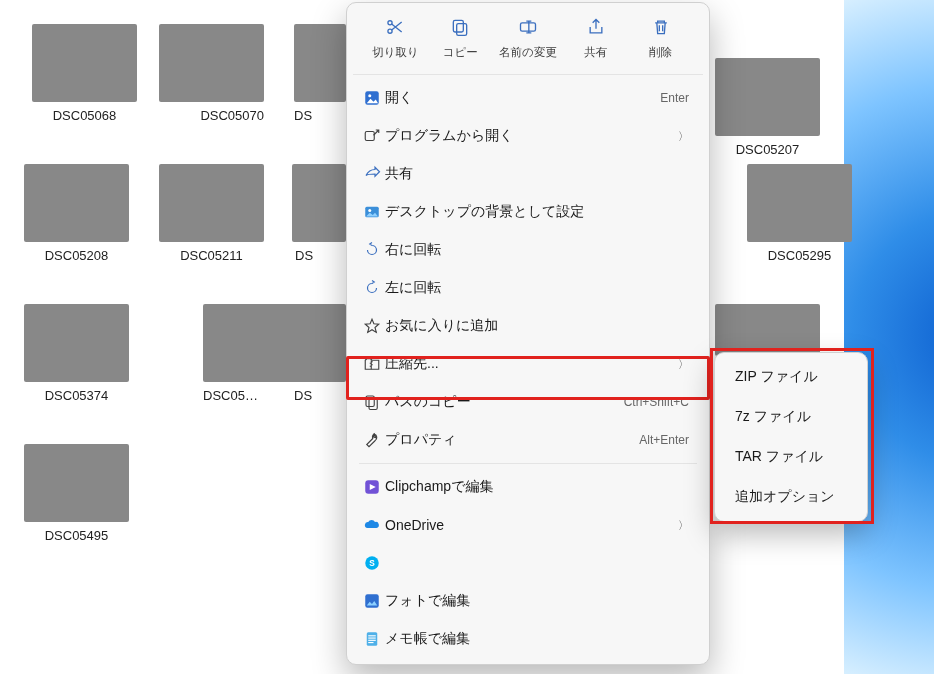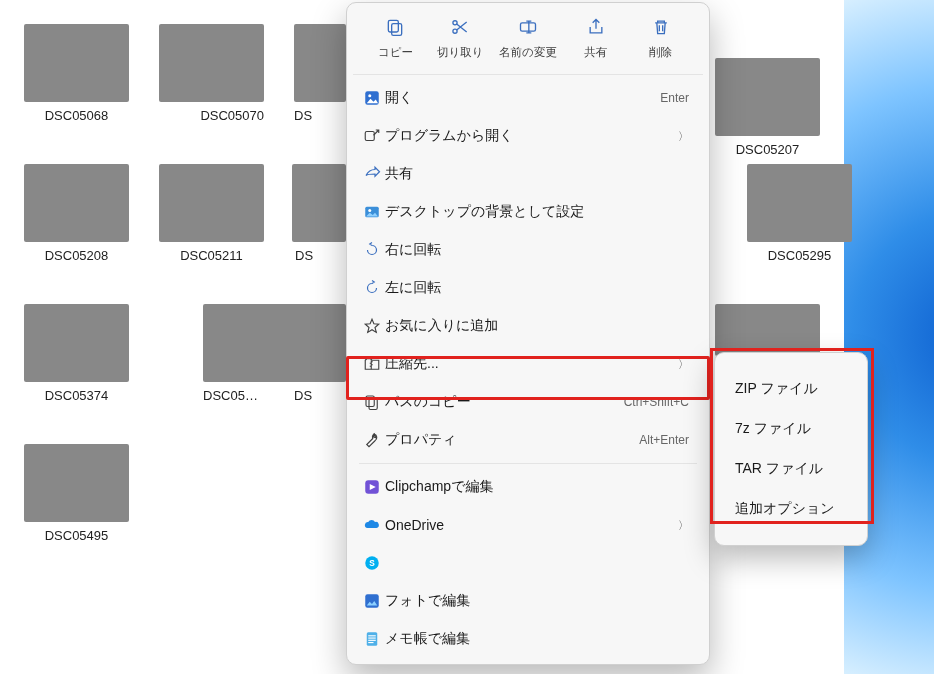--- a/index.html
+++ b/index.html
@@ -208,18 +208,18 @@
   <div class="topbar">
     <div class="topbtn">
       <span><svg viewBox="0 0 24 24">
-            <rect class="stroke" x="4" y="4" width="12" height="14" rx="2"></rect>
-            <rect class="stroke" x="8" y="8" width="12" height="14" rx="2"></rect>
-          </svg></span>
-      <span>コピー</span>
-    </div>
-    <div class="topbtn">
-      <span><svg viewBox="0 0 24 24">
             <circle class="stroke" cx="6" cy="7" r="2.5"></circle>
             <circle class="stroke" cx="6" cy="17" r="2.5"></circle>
             <path class="stroke" d="M8 8.5 L20 18 M8 15.5 L20 6"></path>
           </svg></span>
       <span>切り取り</span>
+    </div>
+    <div class="topbtn">
+      <span><svg viewBox="0 0 24 24">
+            <rect class="stroke" x="4" y="4" width="12" height="14" rx="2"></rect>
+            <rect class="stroke" x="8" y="8" width="12" height="14" rx="2"></rect>
+          </svg></span>
+      <span>コピー</span>
     </div>
     <div class="topbtn">
       <span><svg viewBox="0 0 24 24">

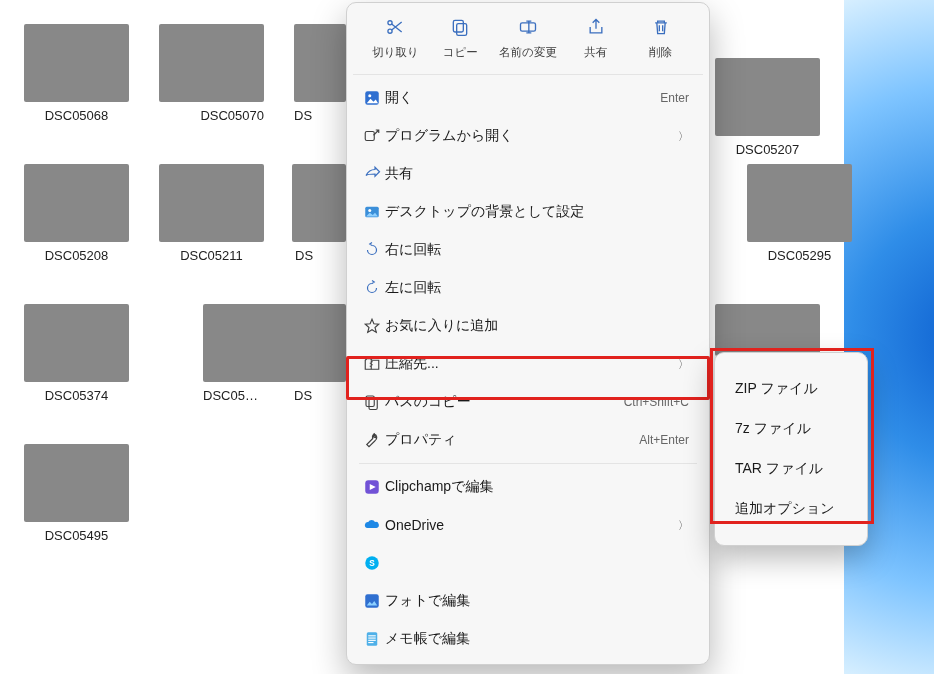--- a/index.html
+++ b/index.html
@@ -149,7 +149,7 @@
 <div class="wallpaper-edge"></div>
 <div class="explorer-bg"></div>
 
-<div class="thumb" style="left:24px; top:24px;">
+<div class="thumb" style="left:32px; top:24px;">
   <div class="img p-street1"></div>
   <div class="cap">DSC05068</div>
 </div>

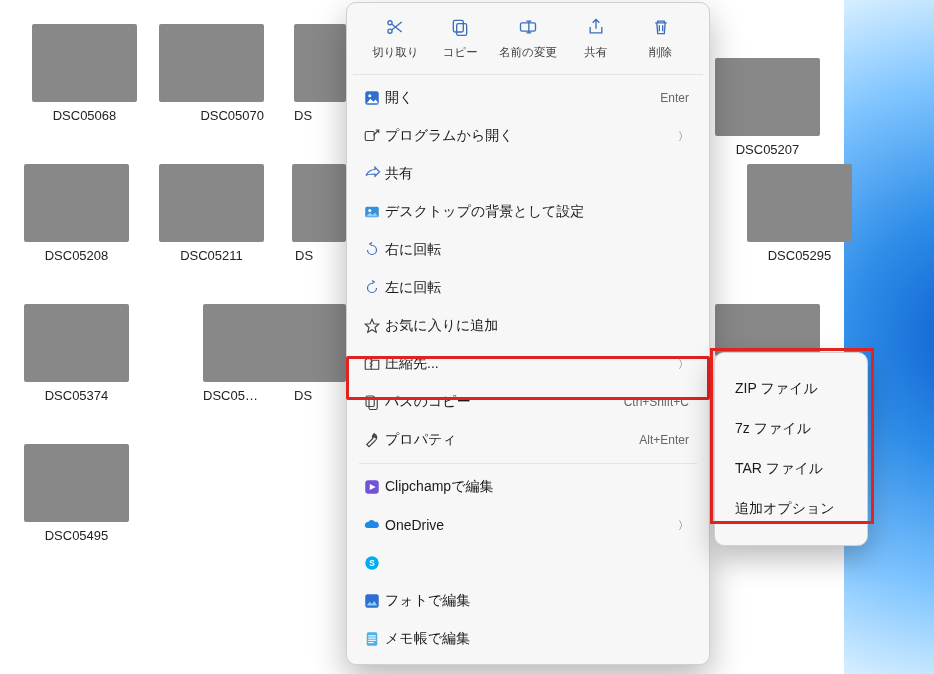--- a/index.html
+++ b/index.html
@@ -129,7 +129,7 @@
     border: 1px solid #d0d0d0;
     border-radius: 10px;
     box-shadow: 0 12px 30px rgba(0,0,0,.28);
-    padding: 16px 6px;
+    padding: 4px 6px;
   }
   .sub .mi { height: 40px; font-size: 14px; padding: 0 14px; gap: 0; }
   .hl-sub {

